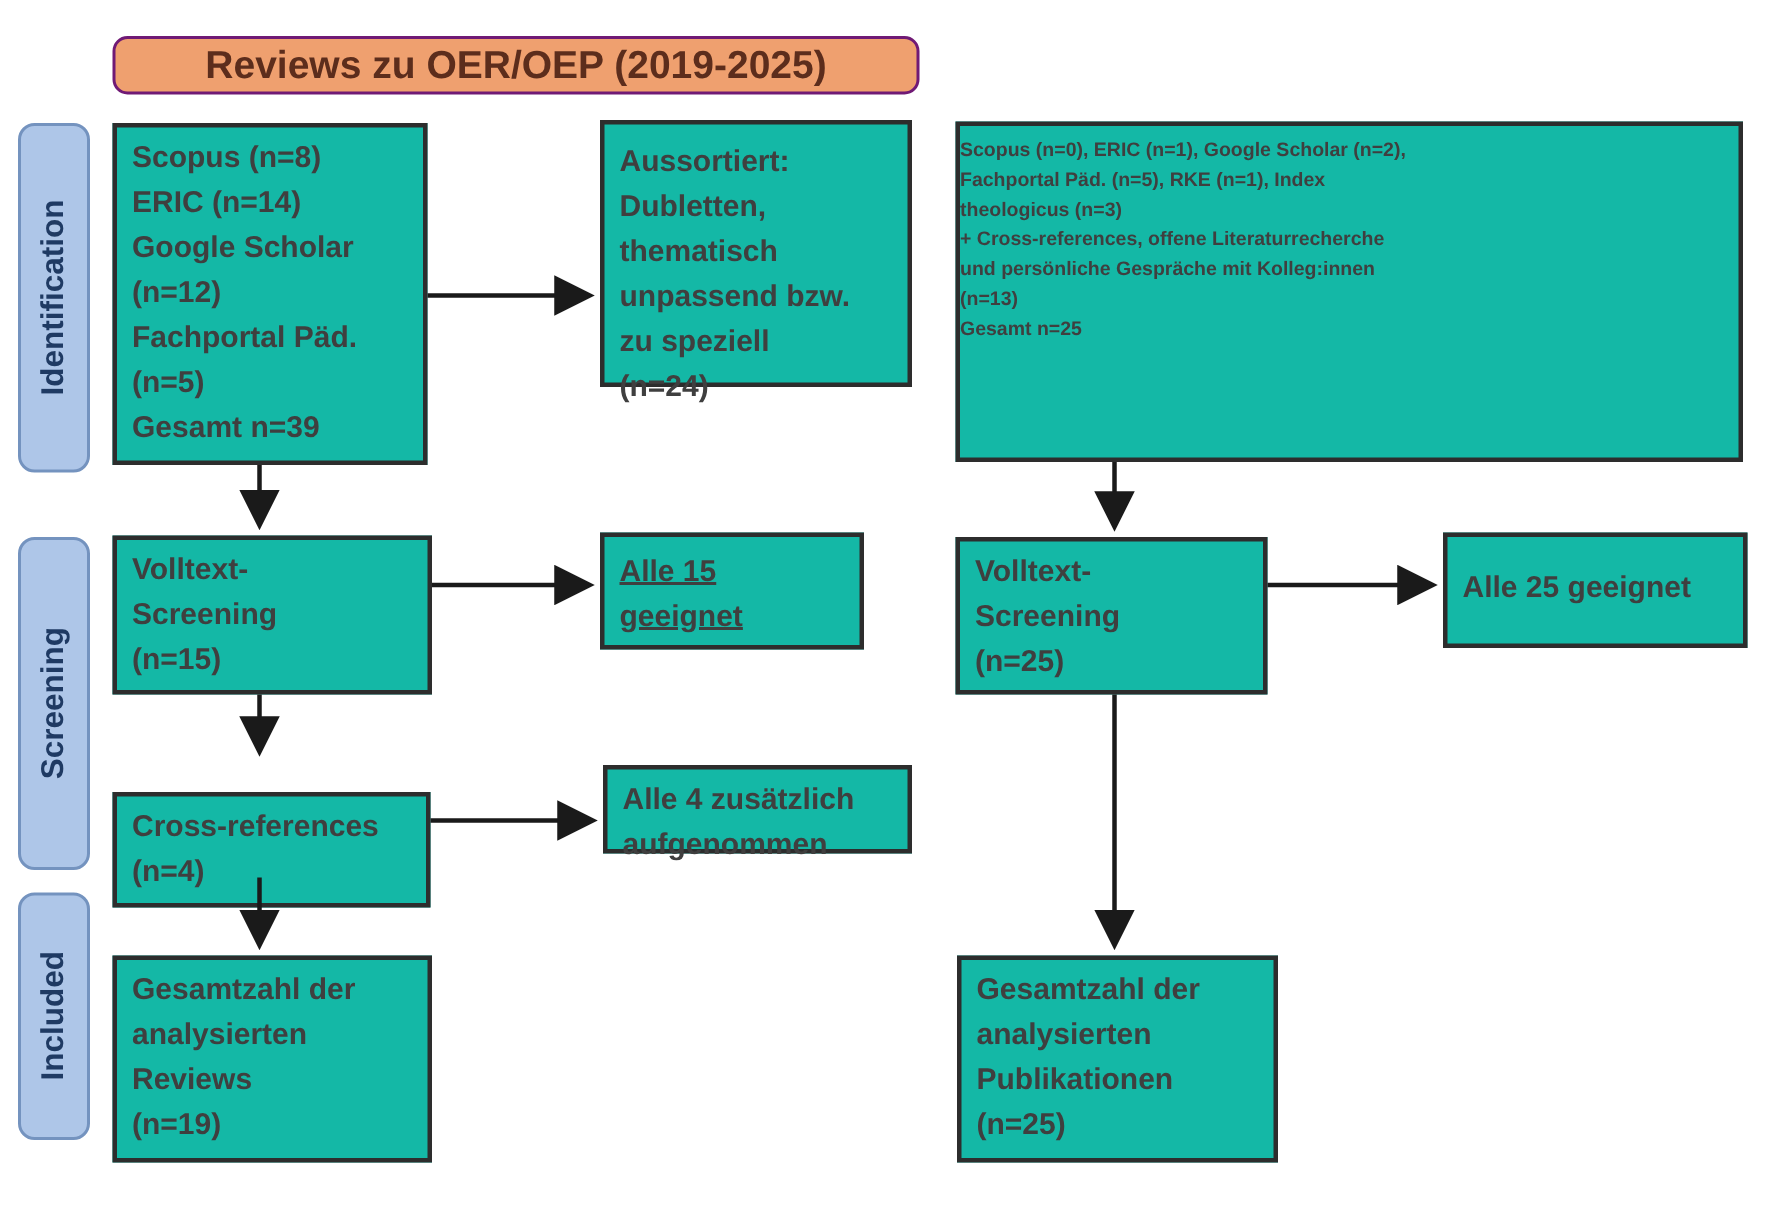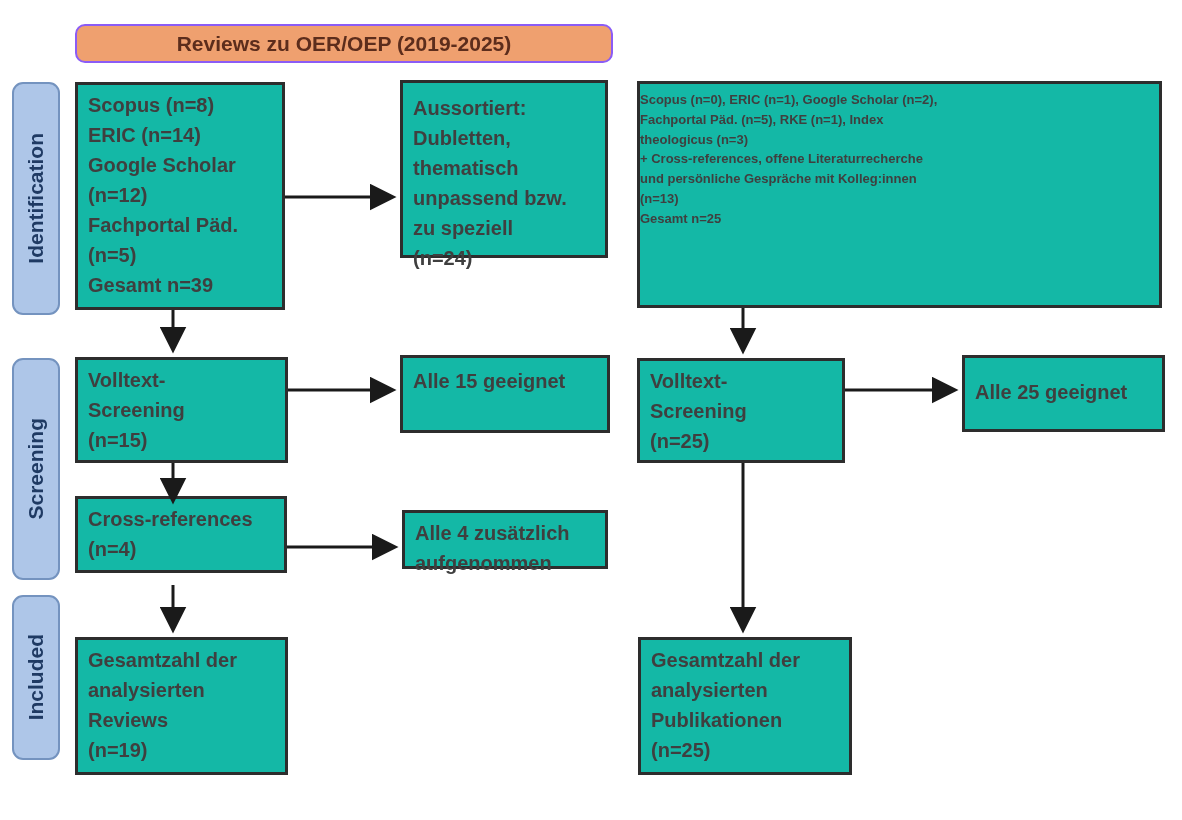--- a/index.html
+++ b/index.html
@@ -14,10 +14,10 @@
     position:absolute;
     box-sizing:border-box;
     background:#efa06f;
-    border:2px solid #8b5cf6;
+    border:2px solid #701a75;
     border-radius:10px;
     color:#5c2d1c;
-    font-size:21px;
+    font-size:26px;
     font-weight:bold;
     display:flex;align-items:center;justify-content:center;
     text-align:center;

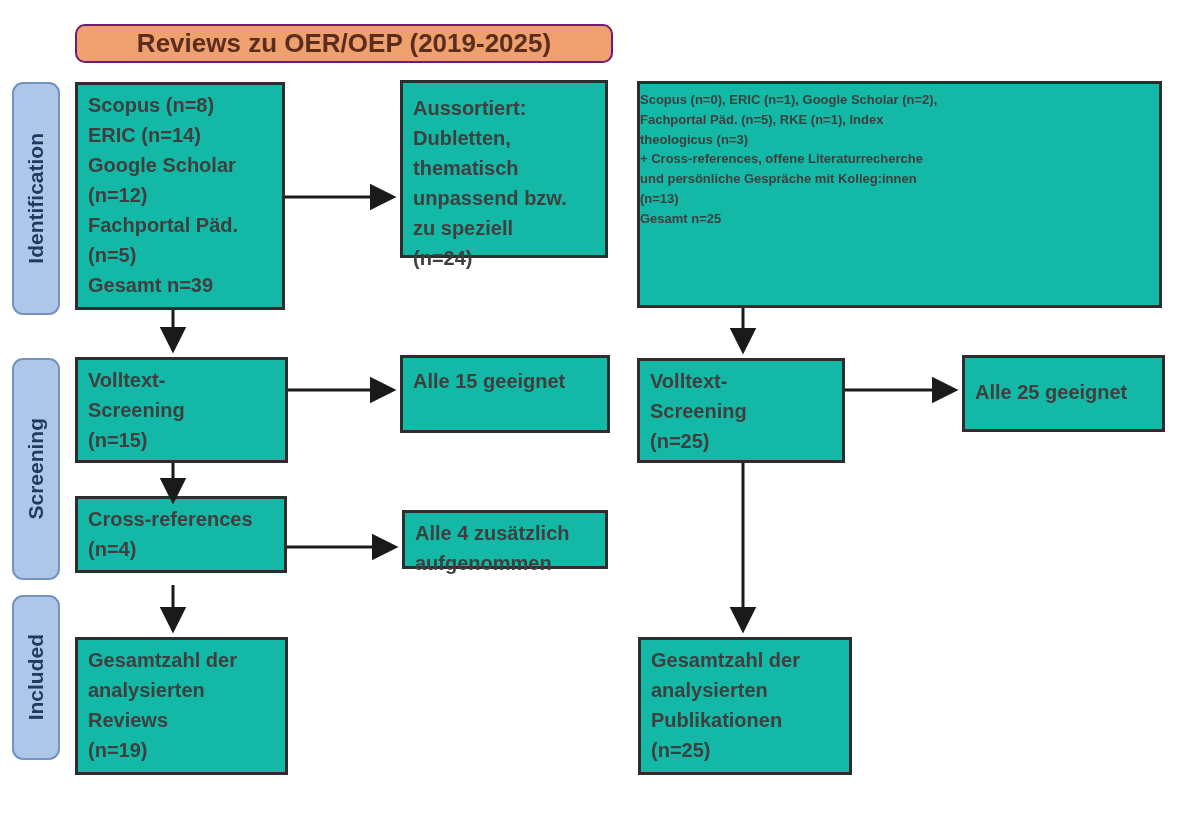--- a/index.html
+++ b/index.html
@@ -86,7 +86,7 @@
   <div class="fbox" style="left:75px;top:357px;width:213px;height:106px;">Volltext-
 Screening
 (n=15)</div>
-  <div class="fbox" style="left:400px;top:355px;width:210px;height:78px;padding-top:8px;">Alle 15 geeignet</div>
+  <div class="fbox" style="left:400px;top:355px;width:176px;height:78px;padding-top:8px;text-decoration:underline;">Alle 15 geeignet</div>
   <div class="fbox" style="left:75px;top:496px;width:212px;height:77px;">Cross-references
 (n=4)</div>
   <div class="fbox" style="left:402px;top:510px;width:206px;height:59px;">Alle 4 zusätzlich

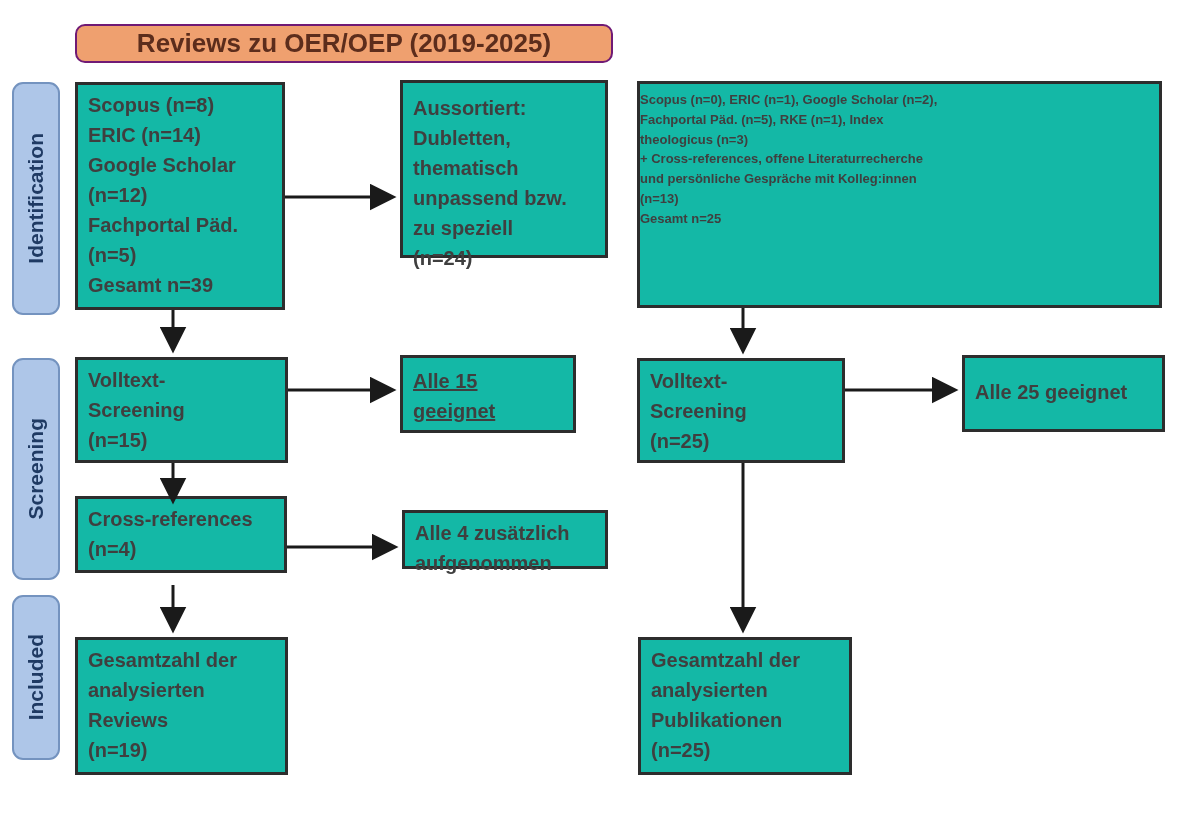--- a/index.html
+++ b/index.html
@@ -87,7 +87,7 @@
 Screening
 (n=15)</div>
   <div class="fbox" style="left:400px;top:355px;width:176px;height:78px;padding-top:8px;text-decoration:underline;">Alle 15 geeignet</div>
-  <div class="fbox" style="left:75px;top:496px;width:212px;height:77px;">Cross-references
+  <div class="fbox" style="left:75px;top:528px;width:212px;height:77px;">Cross-references
 (n=4)</div>
   <div class="fbox" style="left:402px;top:510px;width:206px;height:59px;">Alle 4 zusätzlich
 aufgenommen</div>

